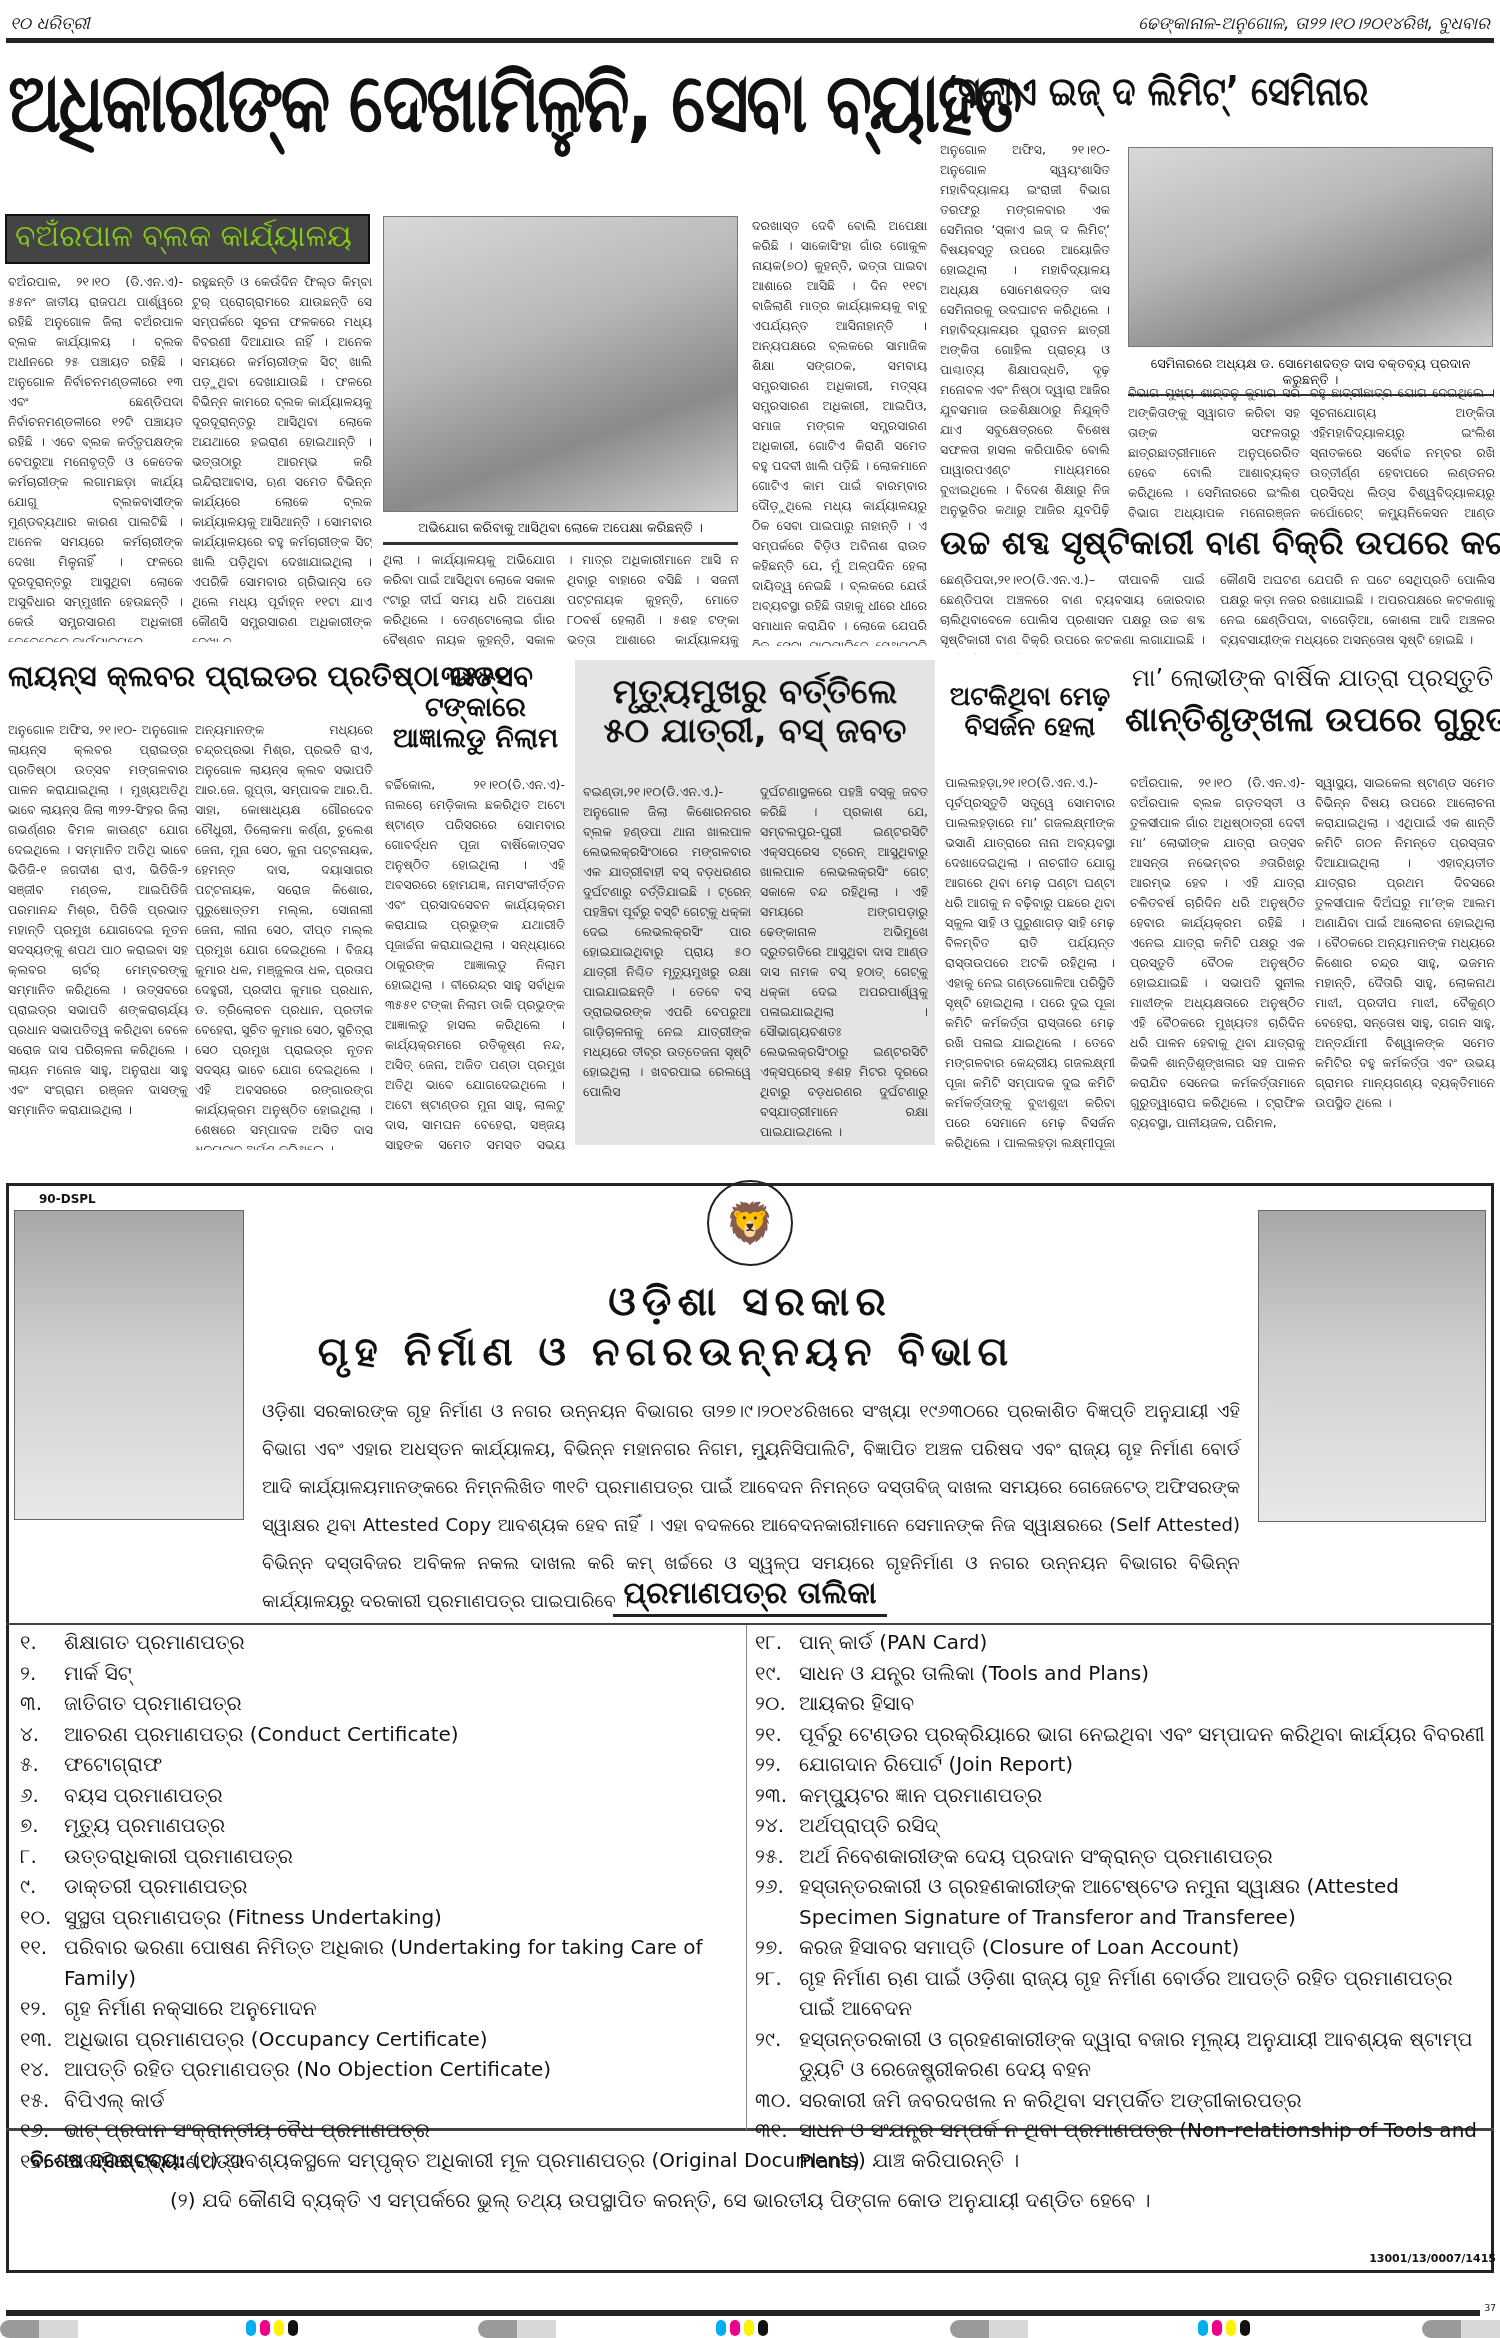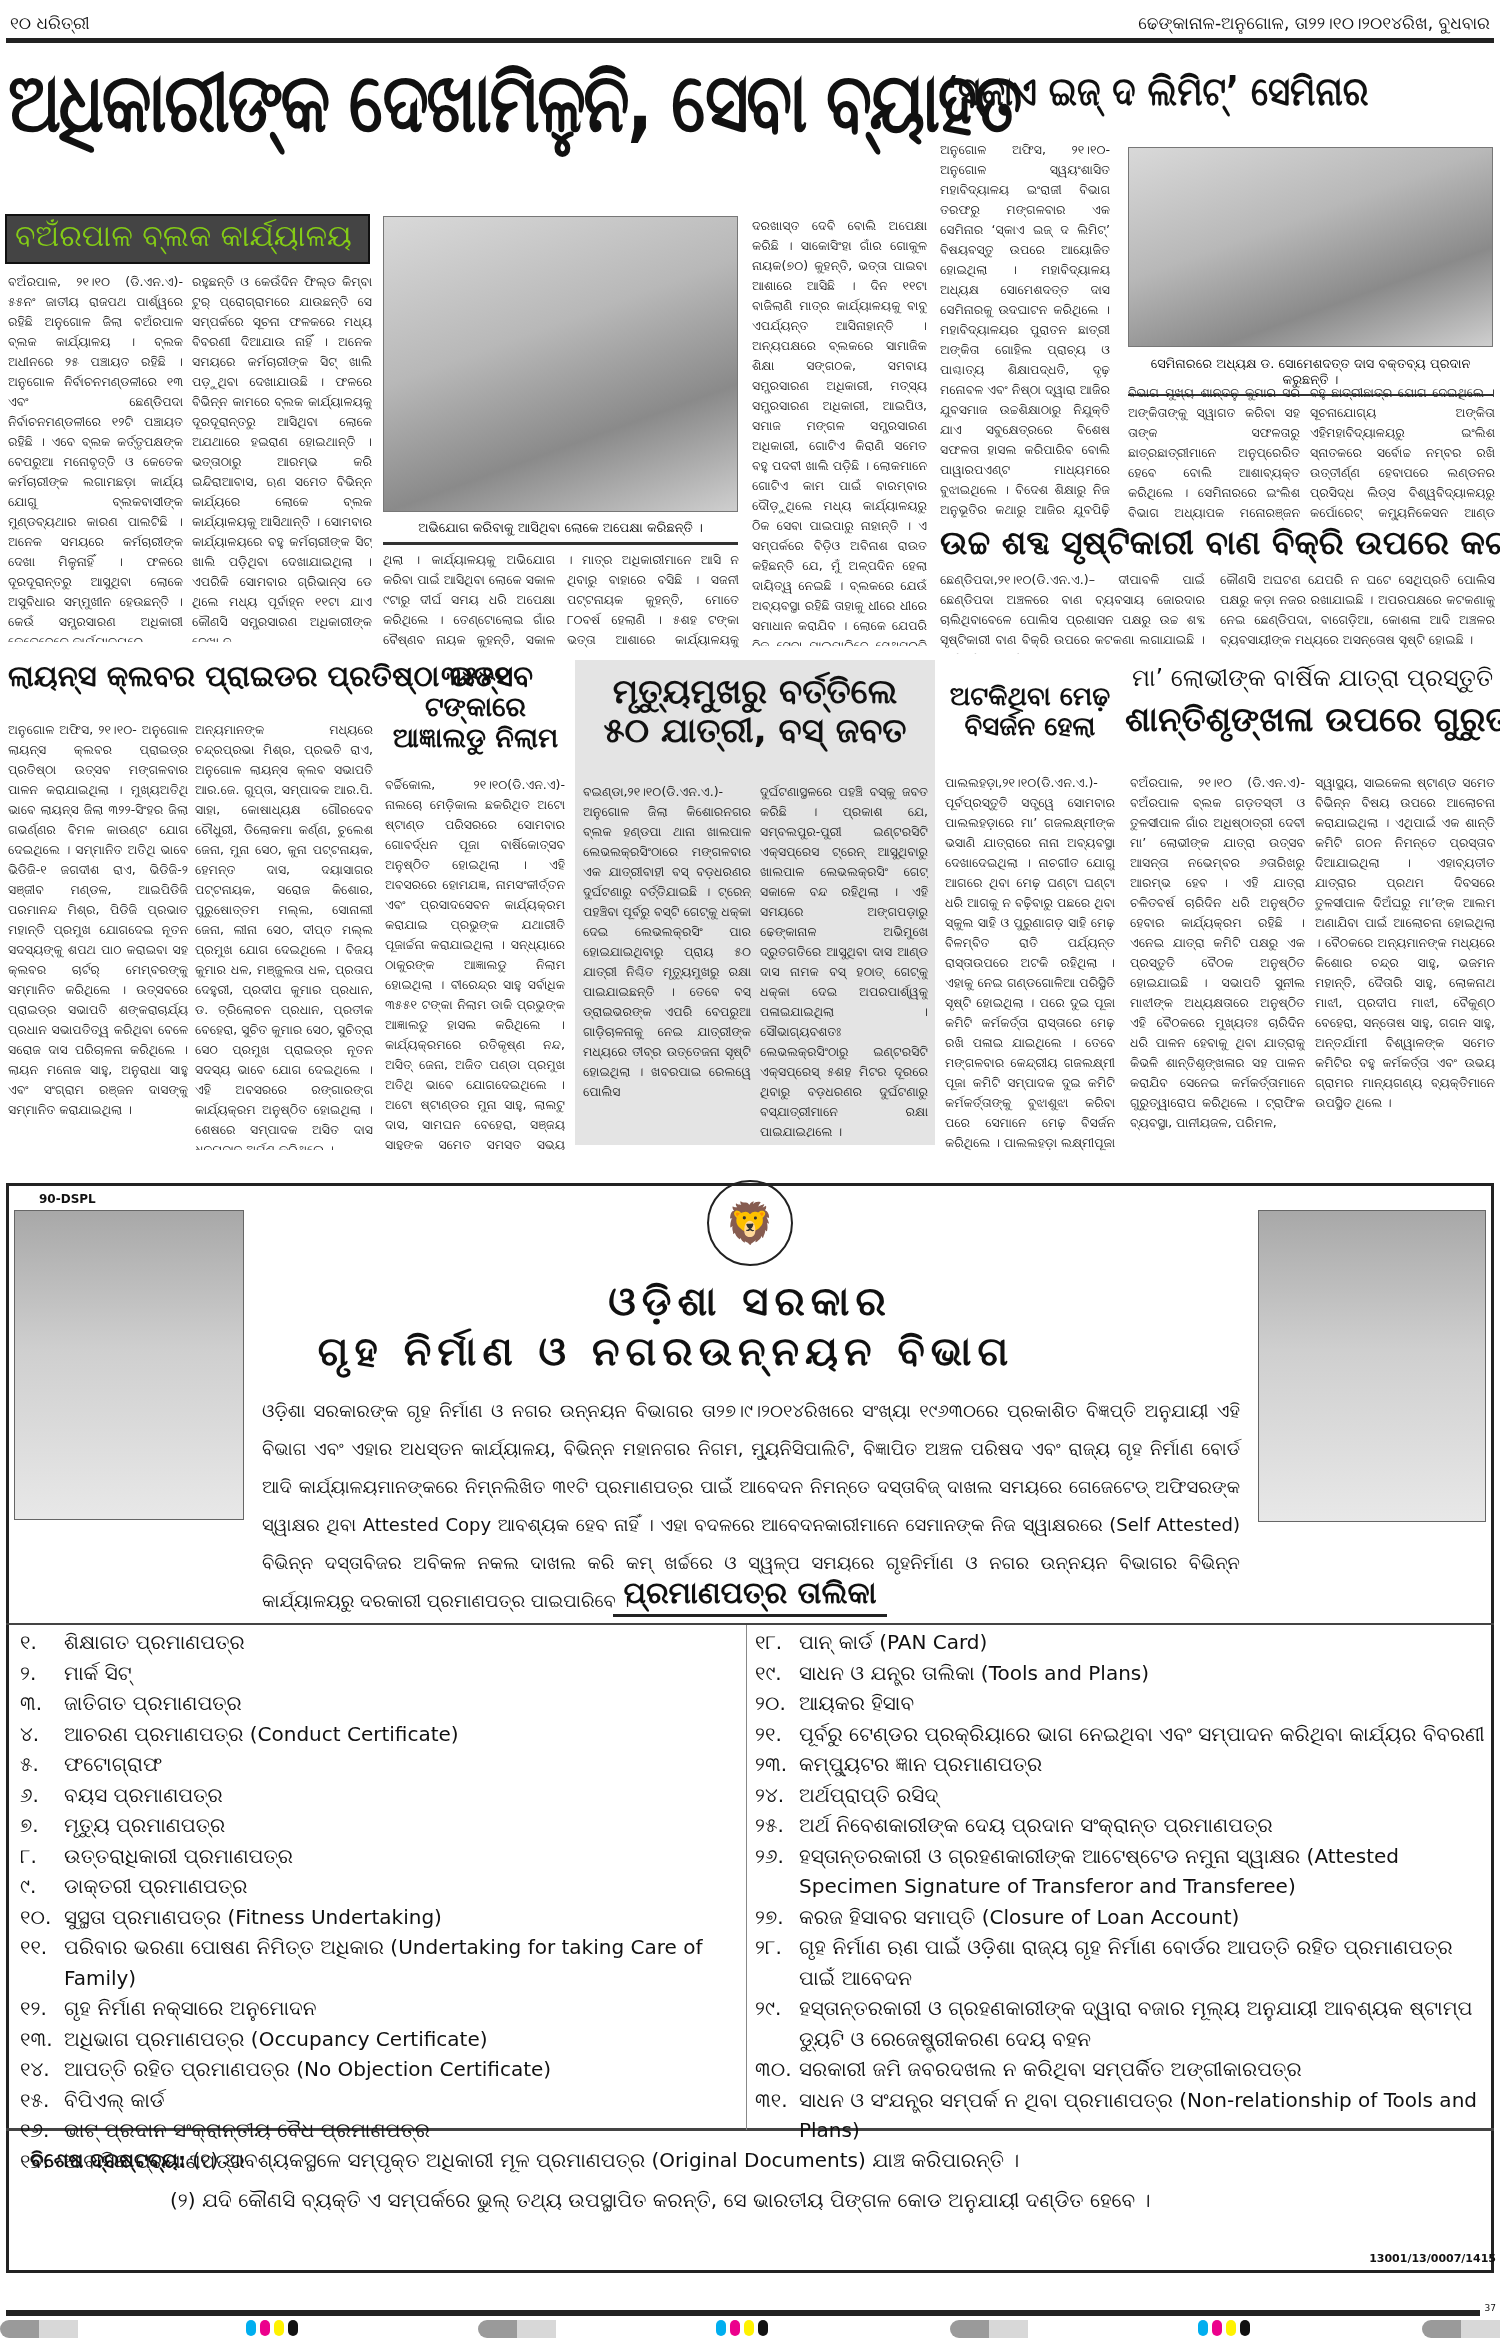--- a/index.html
+++ b/index.html
@@ -5,7 +5,7 @@
   * { box-sizing: border-box; margin: 0; padding: 0; }
   body { width: 1500px; height: 2338px; background: #fff; color: #111; font-family: "DejaVu Sans", sans-serif; position: relative; overflow: hidden; }
   .abs { position: absolute; }
-  .masthead { left: 10px; right: 10px; top: 8px; height: 30px; display: flex; justify-content: space-between; align-items: center; font-size: 17px; }
+  .masthead { left: 10px; right: 10px; top: 8px; height: 30px; display: flex; justify-content: space-between; align-items: center; font-size: 17px; font-style: italic; }
   .rule-top { left: 6px; right: 6px; top: 38px; height: 5px; background: #222; }
   .headline-main { left: 8px; top: 60px; width: 920px; font-size: 82px; font-weight: bold; letter-spacing: -3px; line-height: 1.05; transform: scaleX(0.82); transform-origin: left; white-space: nowrap; }
   .headline-right { left: 945px; top: 68px; width: 555px; font-size: 40px; font-weight: bold; transform: scaleX(0.85); transform-origin: left; white-space: nowrap; }

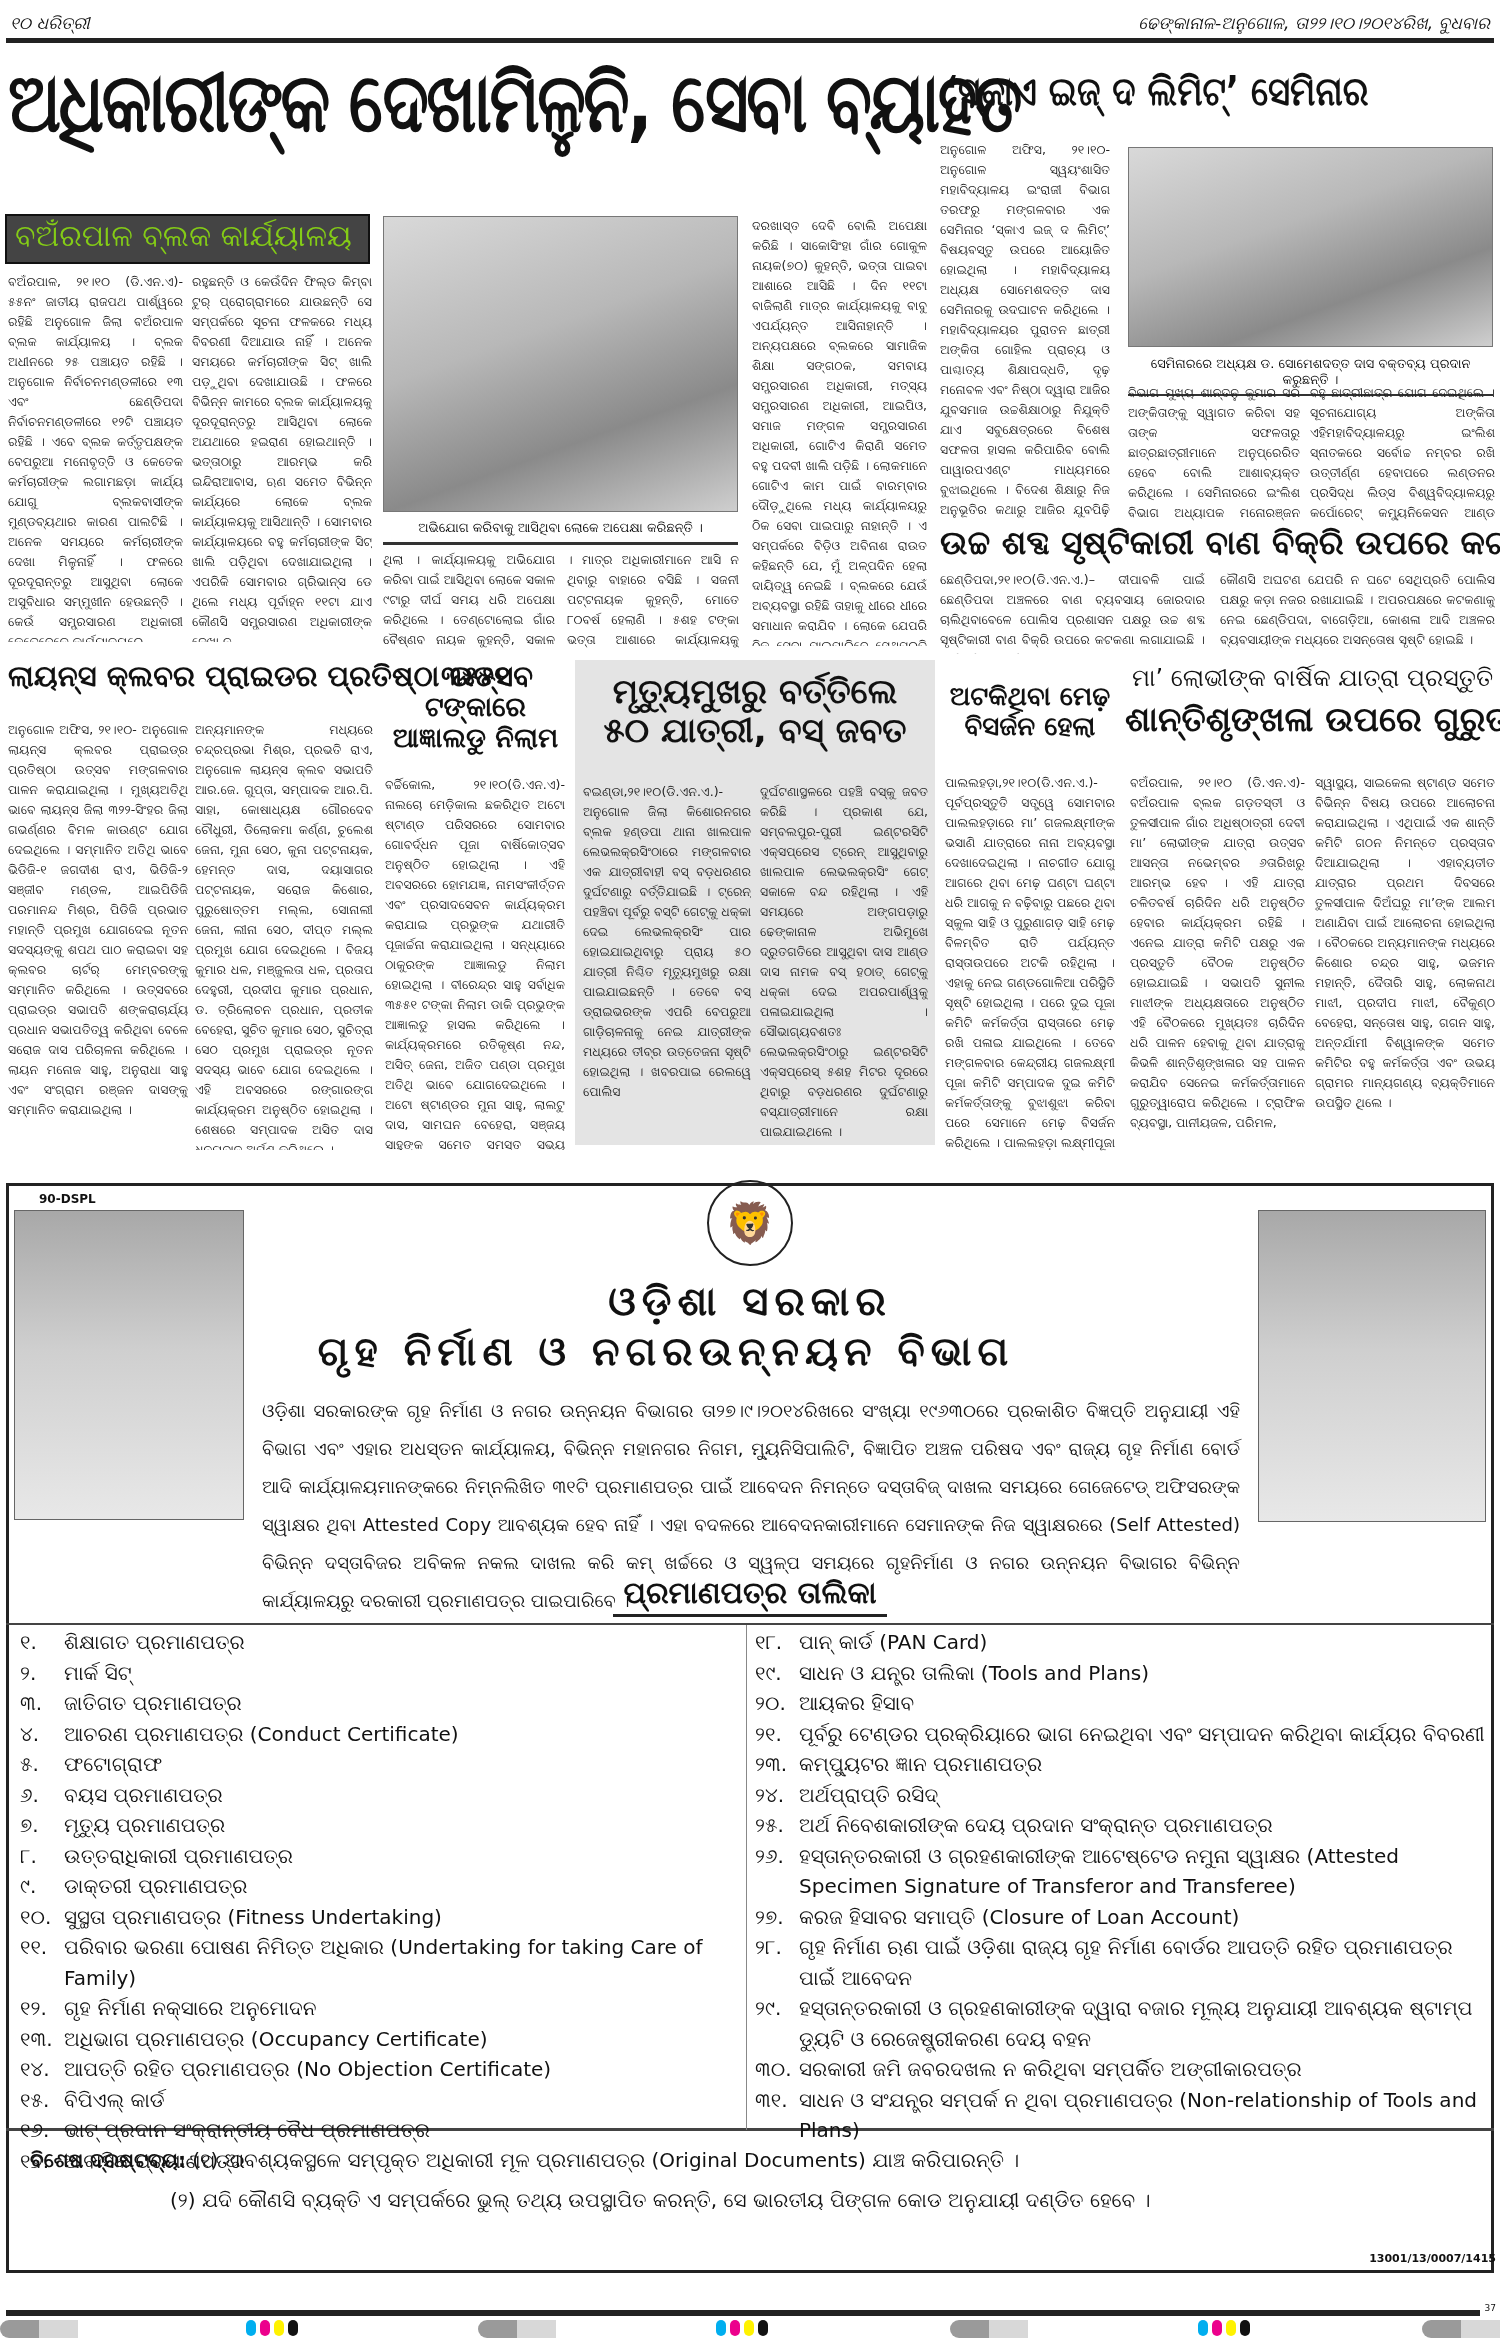--- a/index.html
+++ b/index.html
@@ -199,6 +199,10 @@
       <span class="txt">ପୂର୍ବରୁ ଟେଣ୍ଡର ପ୍ରକ୍ରିୟାରେ ଭାଗ ନେଇଥିବା ଏବଂ ସମ୍ପାଦନ କରିଥିବା କାର୍ଯ୍ୟର ବିବରଣୀ</span>
     </li>
   <li>
+      <span class="num">୨୨.</span>
+      <span class="txt">ଯୋଗଦାନ ରିପୋର୍ଟ (Join Report)</span>
+    </li>
+  <li>
       <span class="num">୨୩.</span>
       <span class="txt">କମ୍ପ୍ୟୁଟର ଜ୍ଞାନ ପ୍ରମାଣପତ୍ର</span>
     </li>

